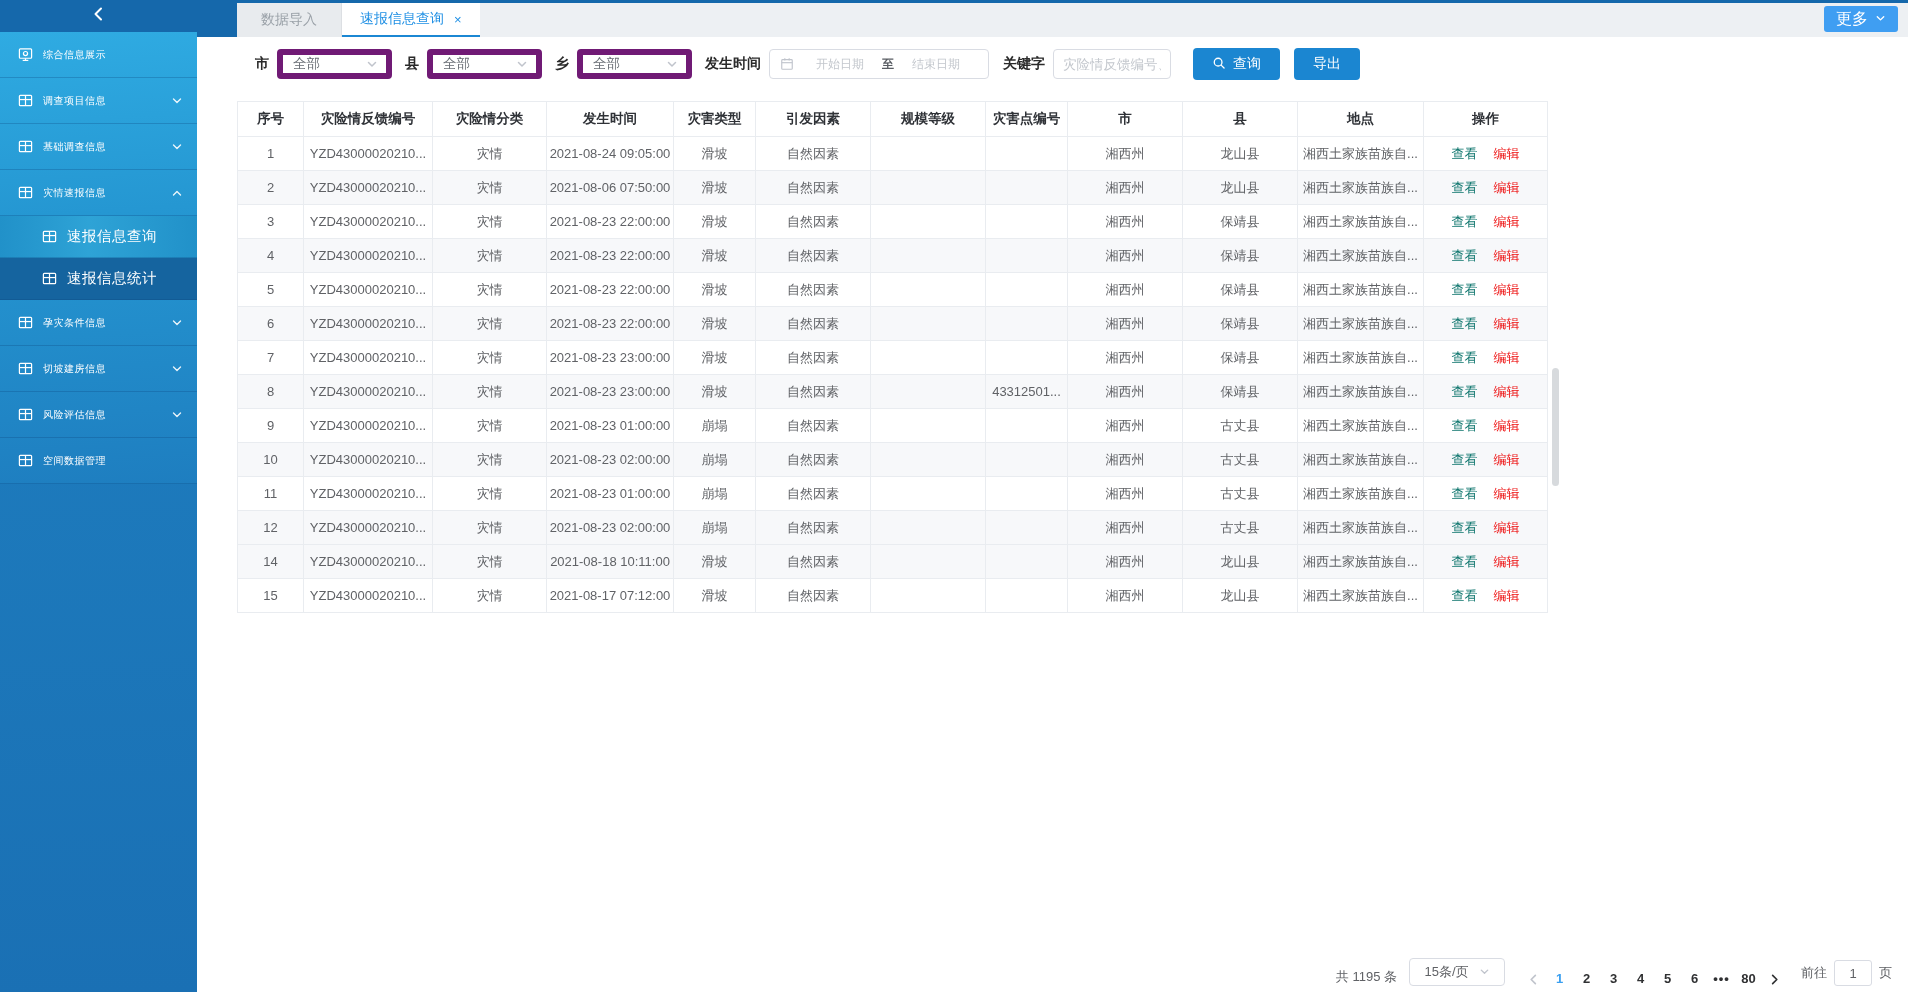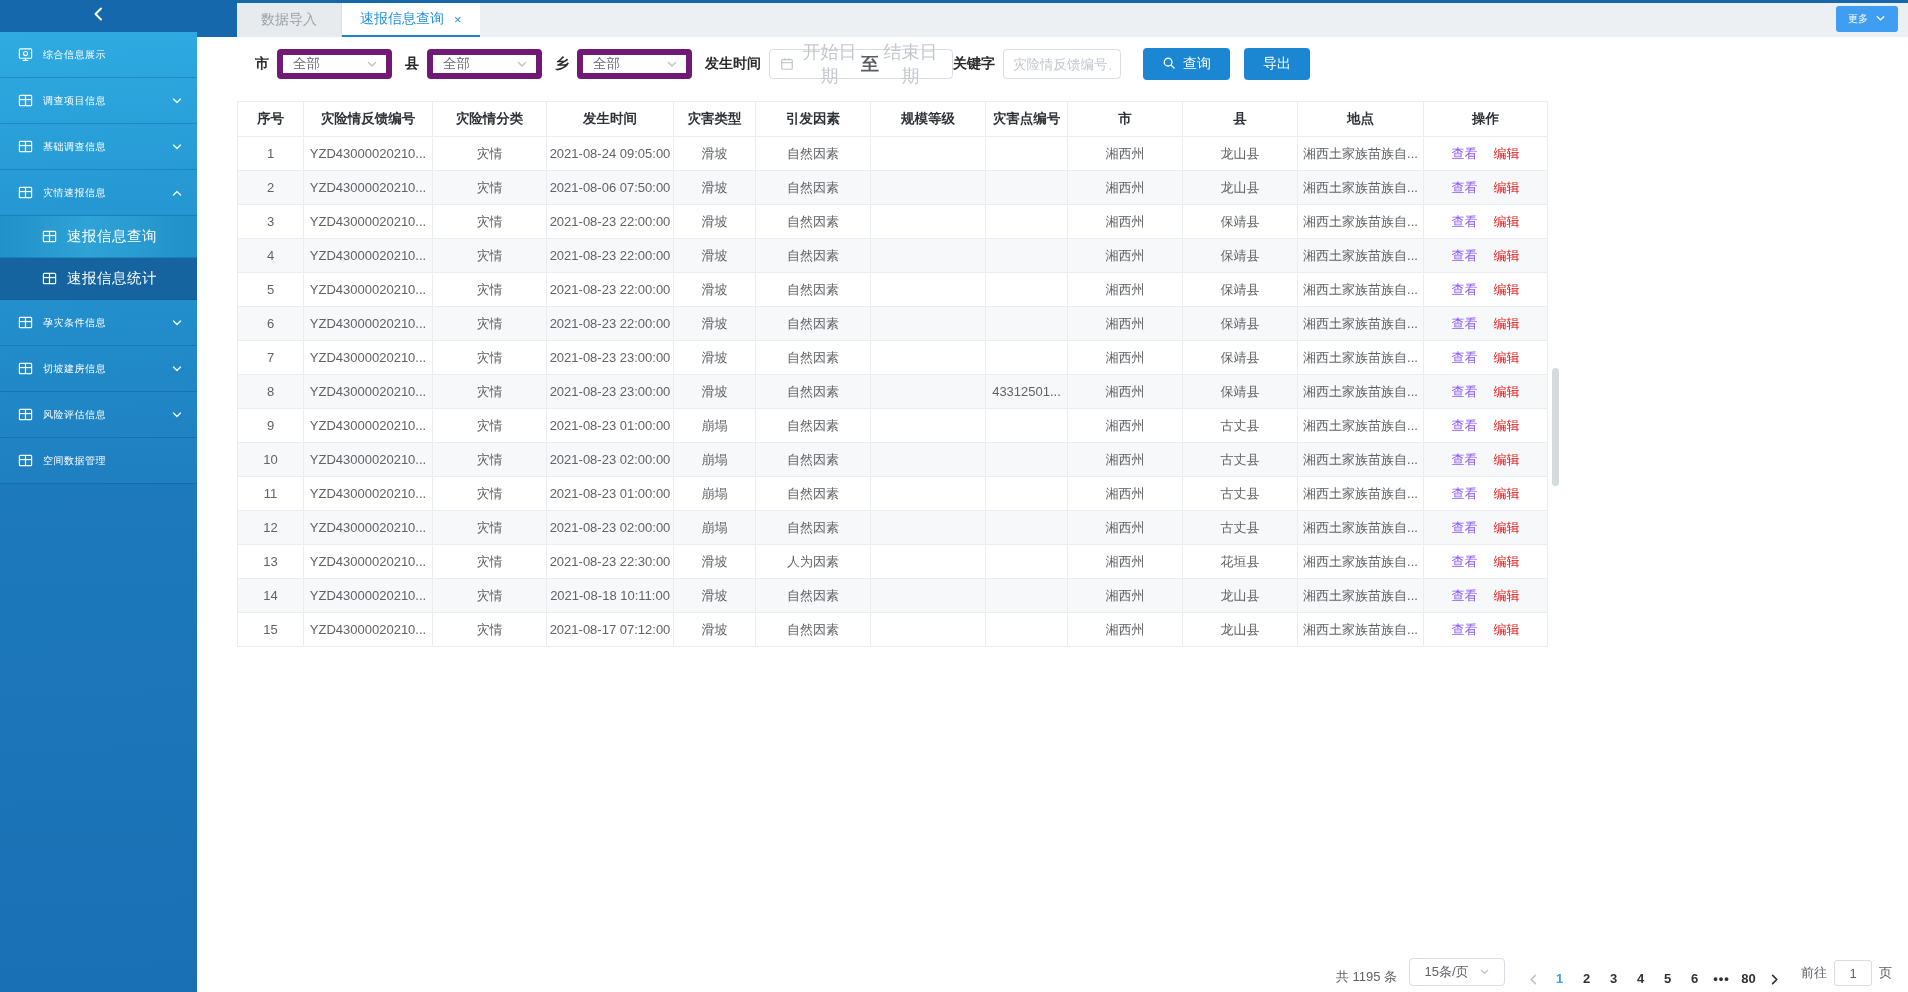--- a/index.html
+++ b/index.html
@@ -30,7 +30,7 @@
   .tab.active { background:#fff; color:#1e8fe4; border-right:none; border-bottom:2px solid #1b87d3; padding:0 18px; }
   .close-x { margin-left:10px; color:#1e8fe4; font-size:13px; cursor:pointer; }
   .more-btn { position:absolute; right:10px; top:6px; height:26px; padding:0 12px; background:#3f9ef2; color:#fff;
-              border:none; border-radius:3px; font-size:10px; display:flex; align-items:center; gap:7px; cursor:pointer; }
+              border:none; border-radius:3px; font-size:16px; display:flex; align-items:center; gap:7px; cursor:pointer; }
 
   
   .content { flex:1; background:#fff; position:relative; padding-top:11px; }

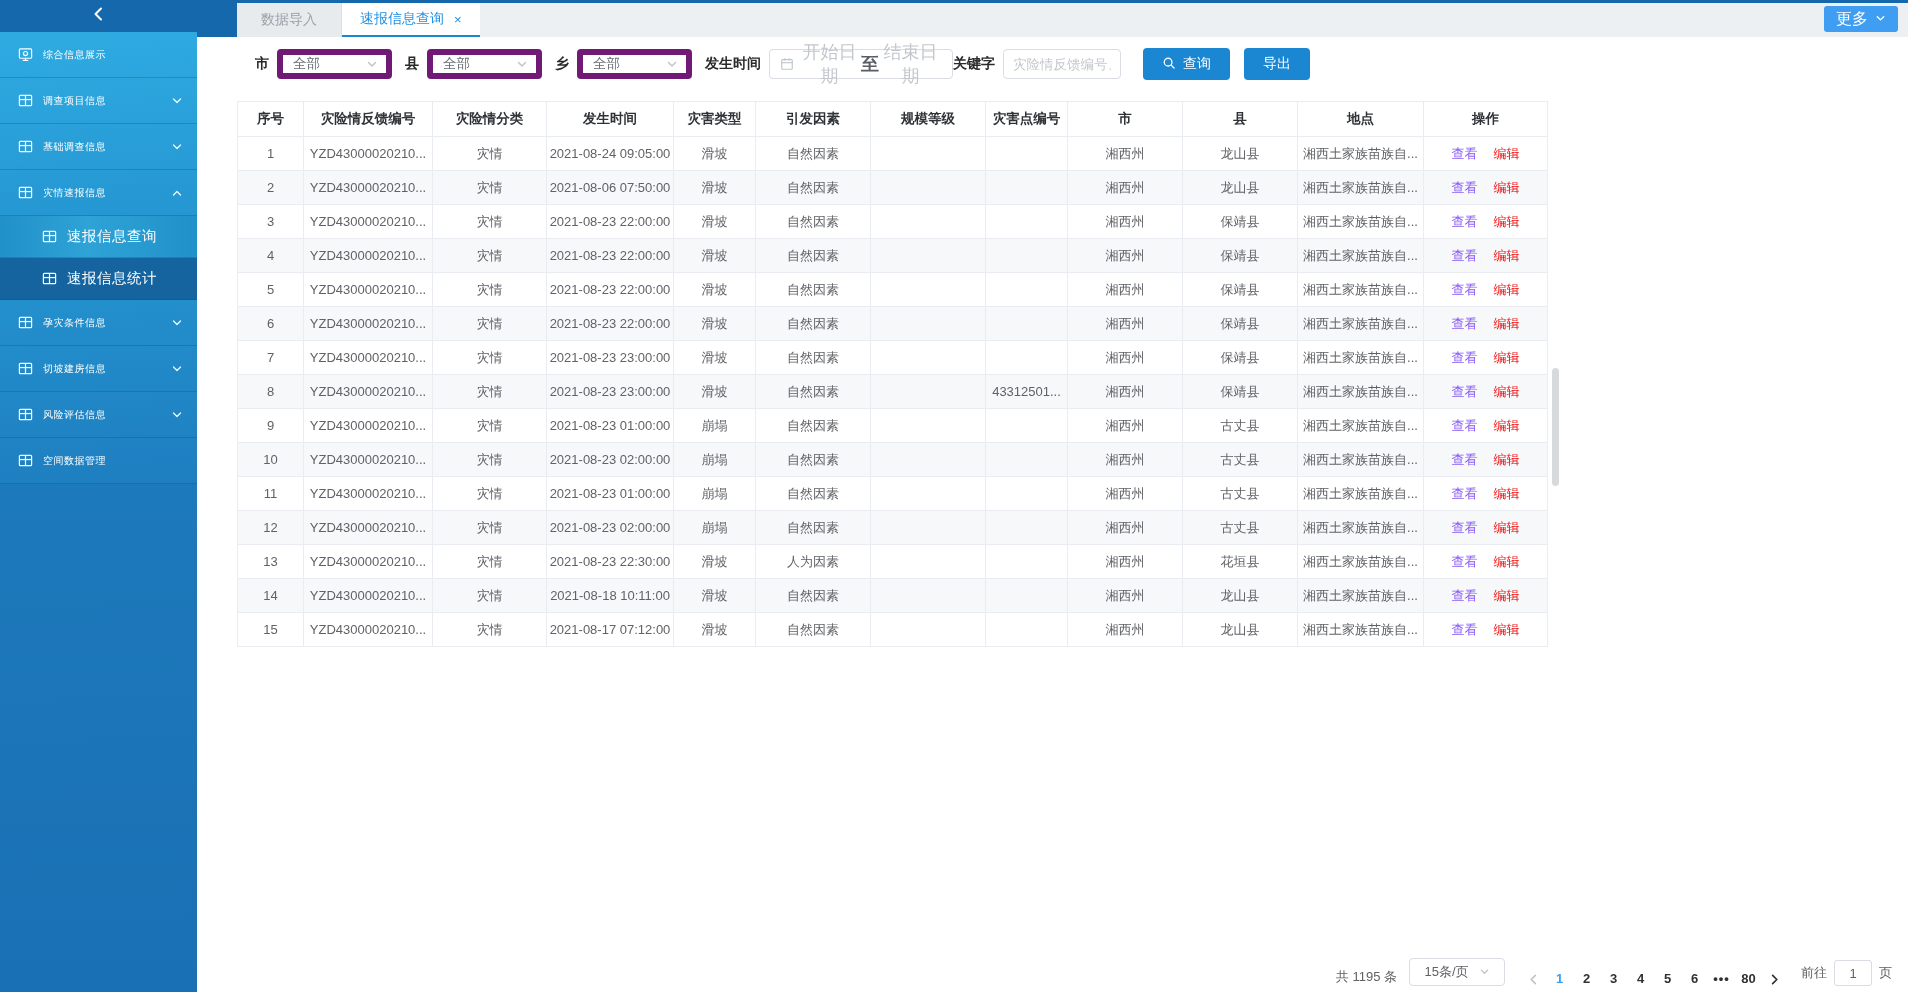--- a/index.html
+++ b/index.html
@@ -39,8 +39,8 @@
   .select { width:115px; height:30px; border:6px solid #701a75; border-radius:4px; display:flex; align-items:center;
             padding:0 8px 0 10px; color:#6a6f76; background:#fff; margin-right:13px; cursor:pointer; font-size:13.5px; }
   .sel-chev { margin-left:auto; color:#c0c4cc; display:flex; }
-  .date-box { width:184px; height:30px; border:1px solid #d9dce3; border-radius:4px; display:flex; align-items:center;
-              padding:0 10px; background:#fff; font-size:18px; cursor:pointer; }
+  .date-box { width:220px; height:30px; border:1px solid #d9dce3; border-radius:4px; display:flex; align-items:center;
+              padding:0 10px; margin-right:14px; background:#fff; font-size:12px; cursor:pointer; }
   .cal { display:flex; color:#c0c4cc; margin-right:4px; }
   .date-ph { flex:1; text-align:center; color:#c3c7cd; }
   .date-sep { color:#5a5e64; font-weight:600; }

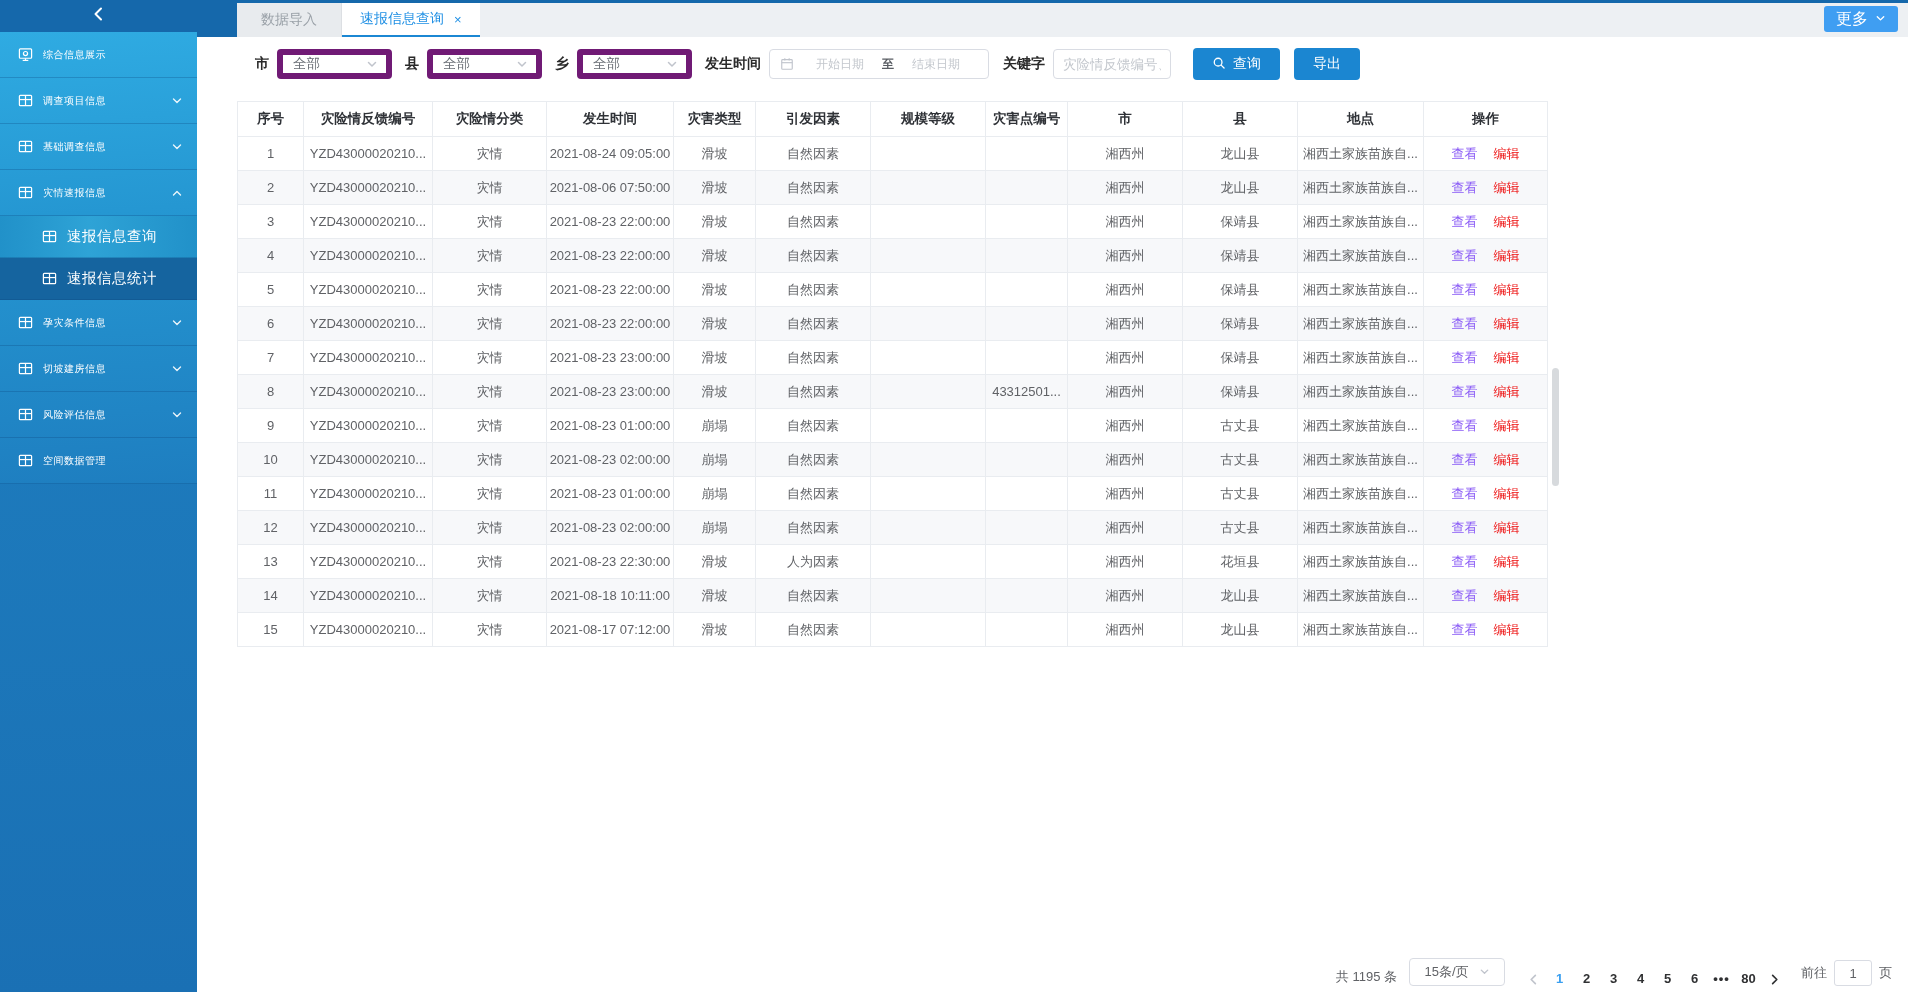--- a/index.html
+++ b/index.html
@@ -58,7 +58,7 @@
   .grid-table td { height:34px; text-align:center; border:1px solid #e9ecf0; background:#fff;
                    white-space:nowrap; overflow:hidden; text-overflow:ellipsis; }
   .grid-table tr.striped td { background:#f7f8fa; }
-  .link-view { color:#8b5cf6; margin-right:16px; cursor:pointer; }
+  .link-view { color:#0f766e; margin-right:16px; cursor:pointer; }
   .link-edit { color:#ee1414; cursor:pointer; }
 
   .scroll-thumb { position:absolute; left:1355px; top:331px; width:7px; height:118px;

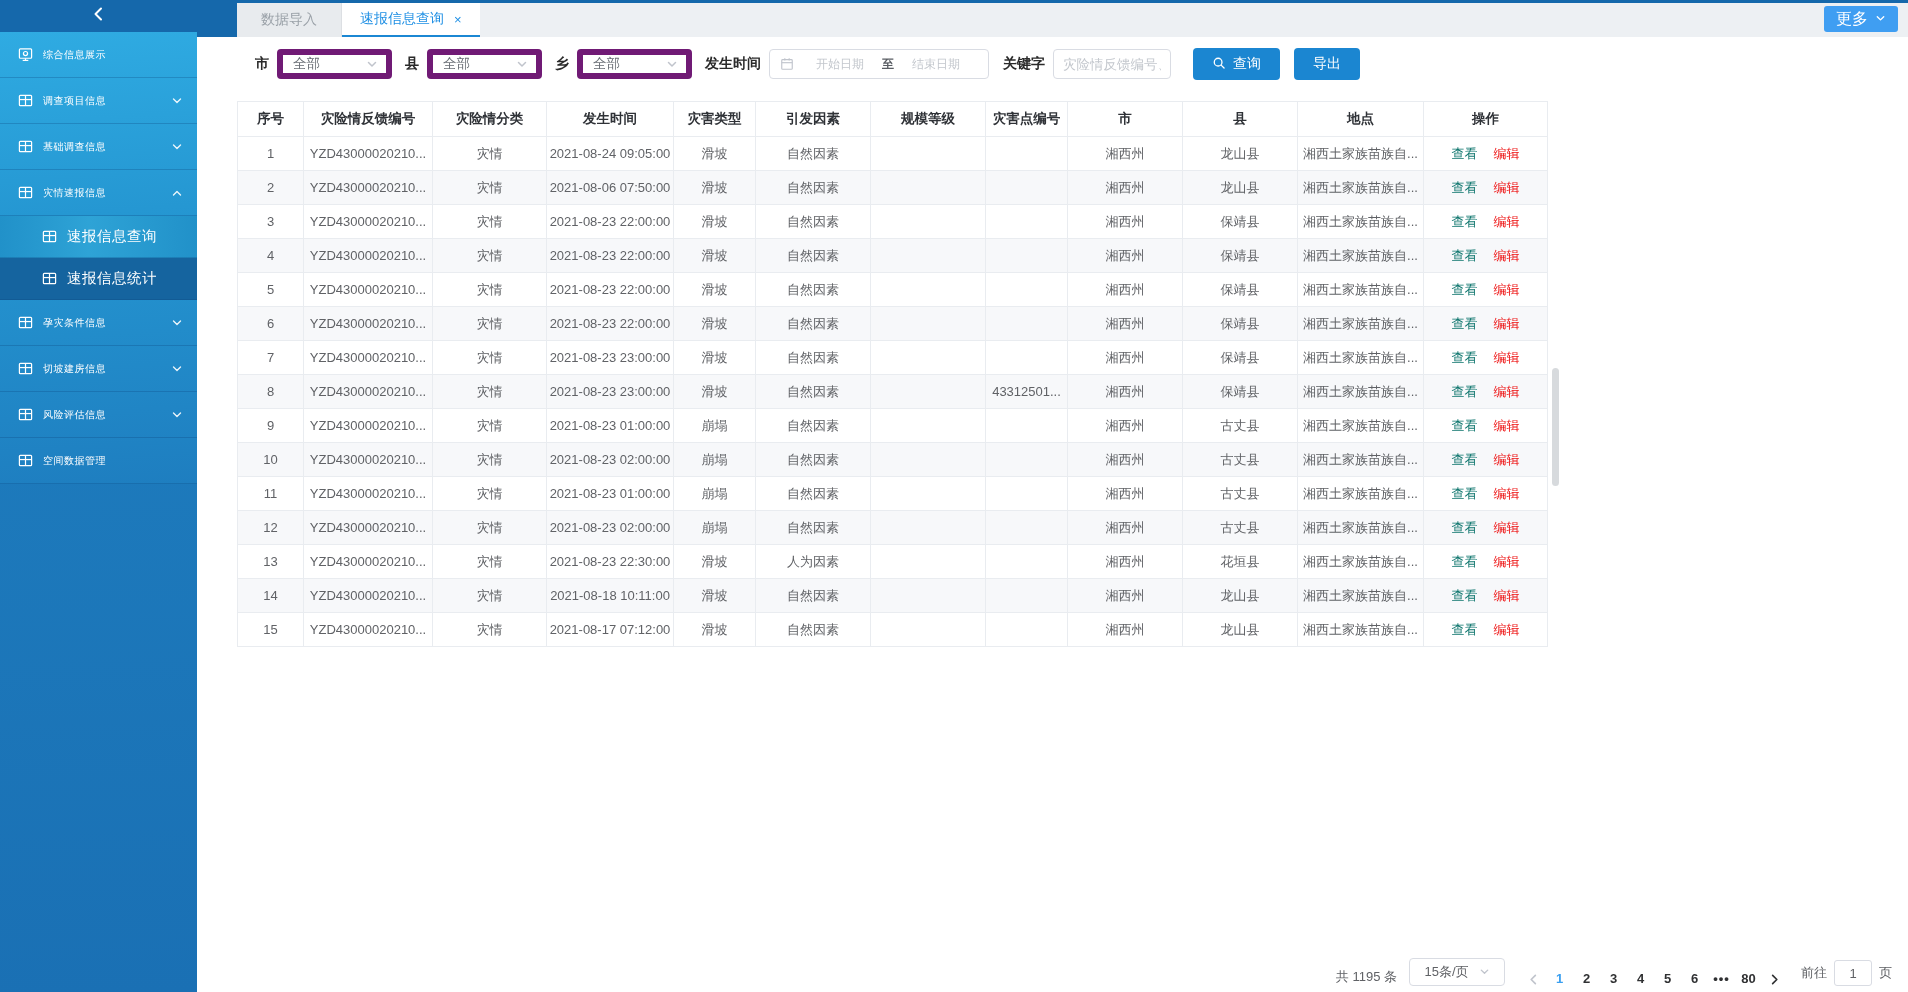--- a/index.html
+++ b/index.html
@@ -513,20 +513,6 @@
             <td>湘西土家族苗族自...</td>
             <td><span class="link-view">查看</span><span class="link-edit">编辑</span></td>
           </tr>
-          <tr class="">
-            <td>13</td>
-            <td>YZD43000020210...</td>
-            <td>灾情</td>
-            <td>2021-08-23 22:30:00</td>
-            <td>滑坡</td>
-            <td>人为因素</td>
-            <td></td>
-            <td></td>
-            <td>湘西州</td>
-            <td>花垣县</td>
-            <td>湘西土家族苗族自...</td>
-            <td><span class="link-view">查看</span><span class="link-edit">编辑</span></td>
-          </tr>
           <tr class="striped">
             <td>14</td>
             <td>YZD43000020210...</td>

